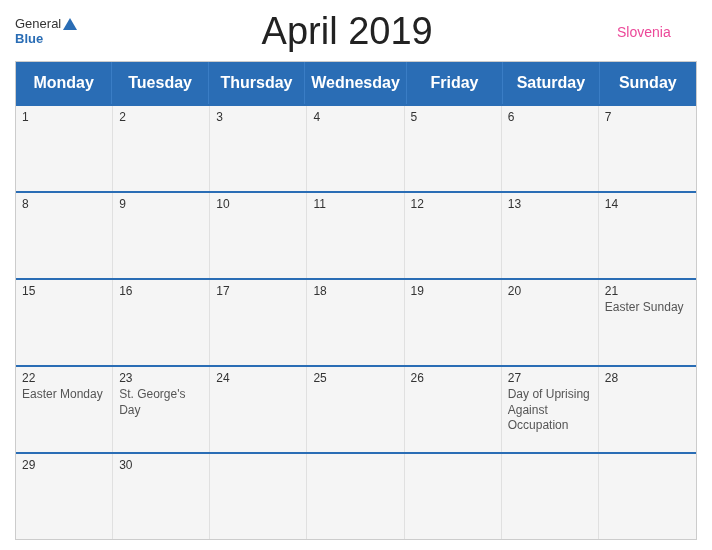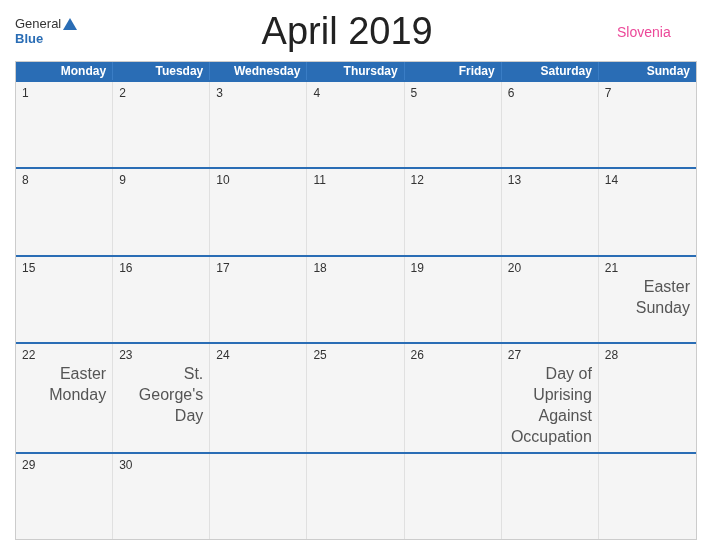--- a/index.html
+++ b/index.html
@@ -80,10 +80,10 @@
     }
     .cal-header-cell {
       color: #fff;
-      font-size: 12px;
+      font-size: 16px;
       font-weight: bold;
-      text-align: right;
-      padding: 2px 6px;
+      text-align: center;
+      padding: 12px 6px;
       border-right: 1px solid #3a7dc5;
     }
     .cal-header-cell:last-child {

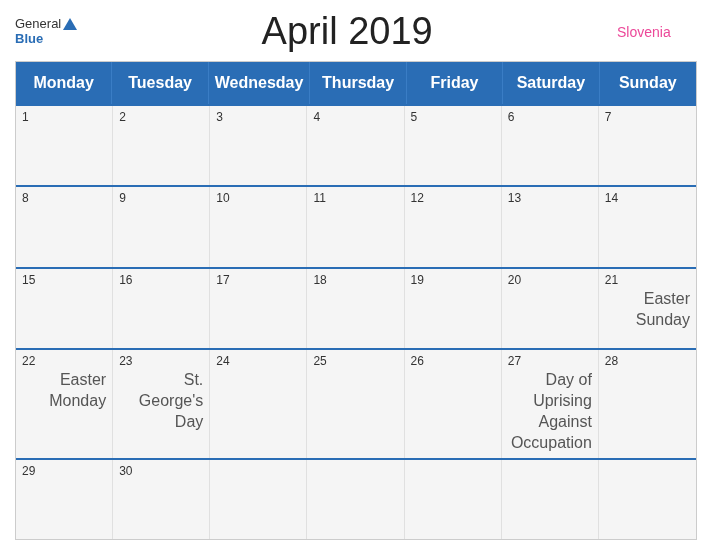--- a/index.html
+++ b/index.html
@@ -150,8 +150,8 @@
     <div class="cal-header">
       <div class="cal-header-cell">Monday</div>
       <div class="cal-header-cell">Tuesday</div>
+      <div class="cal-header-cell">Thursday</div>
       <div class="cal-header-cell">Wednesday</div>
-      <div class="cal-header-cell">Thursday</div>
       <div class="cal-header-cell">Friday</div>
       <div class="cal-header-cell">Saturday</div>
       <div class="cal-header-cell">Sunday</div>

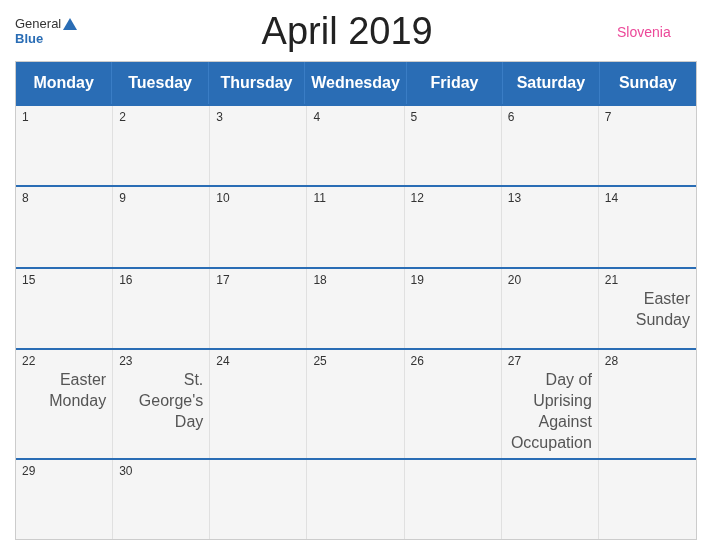--- a/index.html
+++ b/index.html
@@ -121,10 +121,9 @@
       margin-bottom: 2px;
     }
     .day-event {
-      font-size: 16px;
+      font-size: 12px;
       color: #555;
       line-height: 1.3;
-      text-align: right;
     }
     .last-row .cal-cell {
       min-height: 55px;

